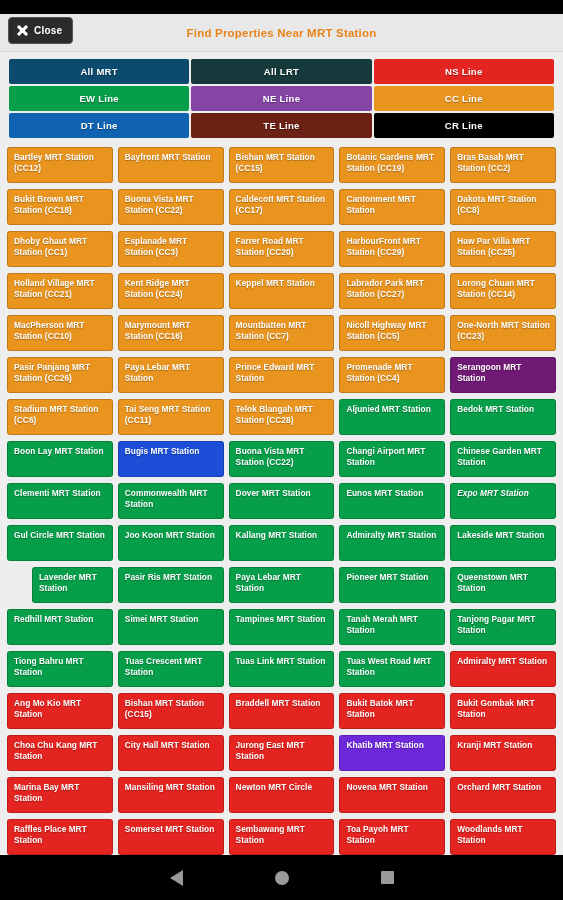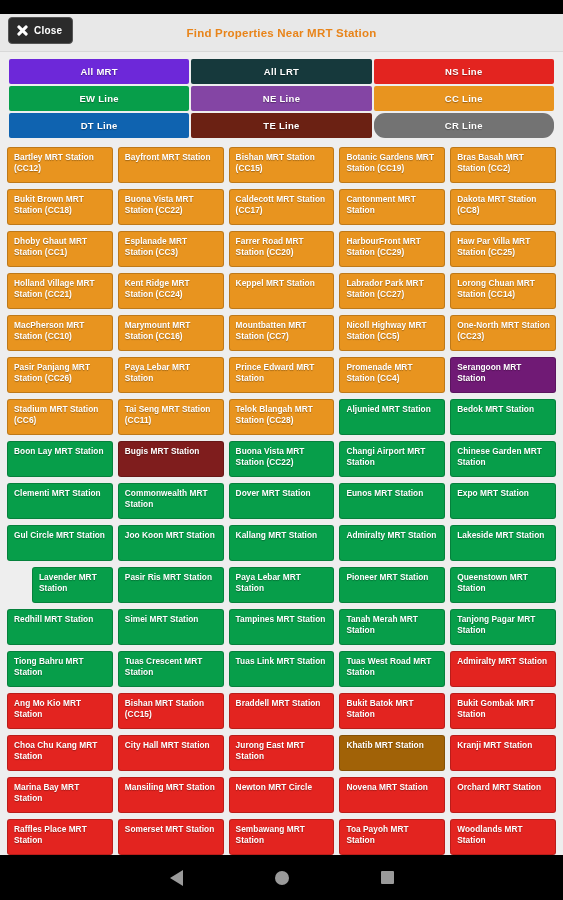--- a/index.html
+++ b/index.html
@@ -181,7 +181,7 @@
 
   <div class="lines-wrap">
     <div class="lines-grid" id="lines-grid">
-        <div class="line-btn" style="background: #6d28d9; color: rgb(255, 255, 255);">All MRT</div>
+        <div class="line-btn" style="background: #0c4a6e; color: rgb(255, 255, 255);">All MRT</div>
         <div class="line-btn" style="background: rgb(22, 57, 60); color: rgb(255, 255, 255);">All LRT</div>
         <div class="line-btn" style="background: rgb(227, 36, 32); color: rgb(255, 255, 255);">NS Line</div>
         <div class="line-btn" style="background: rgb(7, 158, 74); color: rgb(255, 255, 255);">EW Line</div>

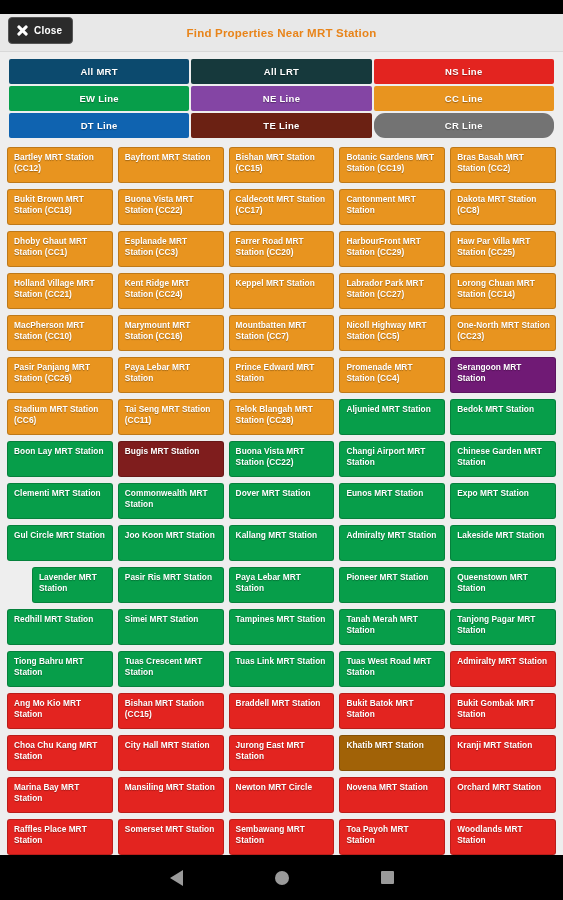--- a/index.html
+++ b/index.html
@@ -189,7 +189,7 @@
         <div class="line-btn" style="background: rgb(232, 148, 31); color: rgb(255, 255, 255);">CC Line</div>
         <div class="line-btn" style="background: rgb(15, 99, 176); color: rgb(255, 255, 255);">DT Line</div>
         <div class="line-btn" style="background: rgb(107, 33, 19); color: rgb(255, 255, 255);">TE Line</div>
-        <div class="line-btn" style="background: #737373; color: rgb(255, 255, 255); border-radius: 11px;">CR Line</div>
+        <div class="line-btn" style="background: #000000; color: rgb(255, 255, 255);">CR Line</div>
       </div>
   </div>
 

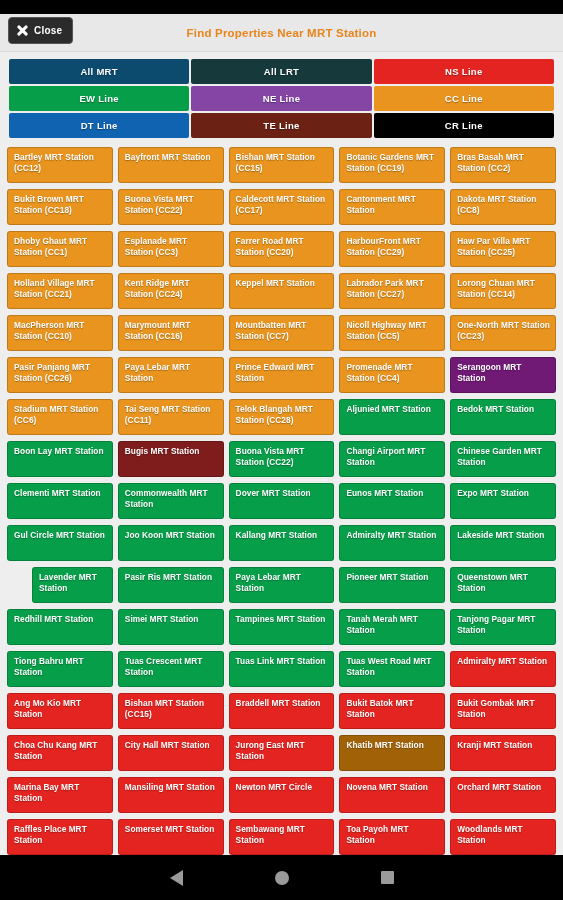--- a/index.html
+++ b/index.html
@@ -231,7 +231,7 @@
         <div class="station-btn" style="background: rgb(7, 158, 74); border: 1px solid rgba(0, 0, 0, 0.18);">Aljunied MRT Station</div>
         <div class="station-btn" style="background: rgb(7, 158, 74); border: 1px solid rgba(0, 0, 0, 0.18);">Bedok MRT Station</div>
         <div class="station-btn" style="background: rgb(7, 158, 74); border: 1px solid rgba(0, 0, 0, 0.18);">Boon Lay MRT Station</div>
-        <div class="station-btn" style="background: #7f1d1d; border: 1px solid rgba(0, 0, 0, 0.18);">Bugis MRT Station</div>
+        <div class="station-btn" style="background: #1d4ed8; border: 1px solid rgba(0, 0, 0, 0.18);">Bugis MRT Station</div>
         <div class="station-btn" style="background: rgb(7, 158, 74); border: 1px solid rgba(0, 0, 0, 0.18);">Buona Vista MRT Station (CC22)</div>
         <div class="station-btn" style="background: rgb(7, 158, 74); border: 1px solid rgba(0, 0, 0, 0.18);">Changi Airport MRT Station</div>
         <div class="station-btn" style="background: rgb(7, 158, 74); border: 1px solid rgba(0, 0, 0, 0.18);">Chinese Garden MRT Station</div>

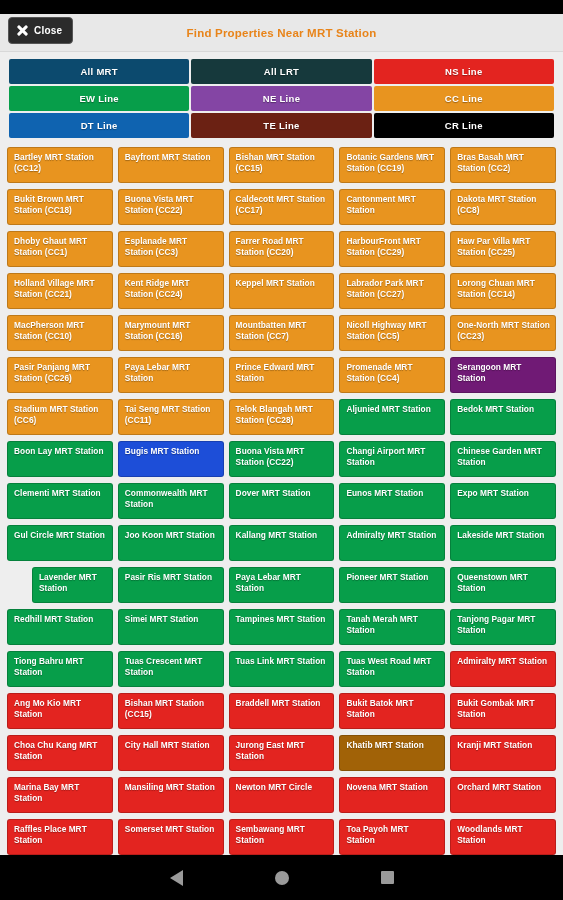--- a/index.html
+++ b/index.html
@@ -239,7 +239,7 @@
         <div class="station-btn" style="background: rgb(7, 158, 74); border: 1px solid rgba(0, 0, 0, 0.18);">Commonwealth MRT Station</div>
         <div class="station-btn" style="background: rgb(7, 158, 74); border: 1px solid rgba(0, 0, 0, 0.18);">Dover MRT Station</div>
         <div class="station-btn" style="background: rgb(7, 158, 74); border: 1px solid rgba(0, 0, 0, 0.18);">Eunos MRT Station</div>
-        <div class="station-btn" style="background: rgb(7, 158, 74); border: 1px solid rgba(0, 0, 0, 0.18);">Expo MRT Station</div>
+        <div class="station-btn" style="background: rgb(7, 158, 74); border: 1px solid rgba(0, 0, 0, 0.18); font-style: italic;">Expo MRT Station</div>
         <div class="station-btn" style="background: rgb(7, 158, 74); border: 1px solid rgba(0, 0, 0, 0.18);">Gul Circle MRT Station</div>
         <div class="station-btn" style="background: rgb(7, 158, 74); border: 1px solid rgba(0, 0, 0, 0.18);">Joo Koon MRT Station</div>
         <div class="station-btn" style="background: rgb(7, 158, 74); border: 1px solid rgba(0, 0, 0, 0.18);">Kallang MRT Station</div>

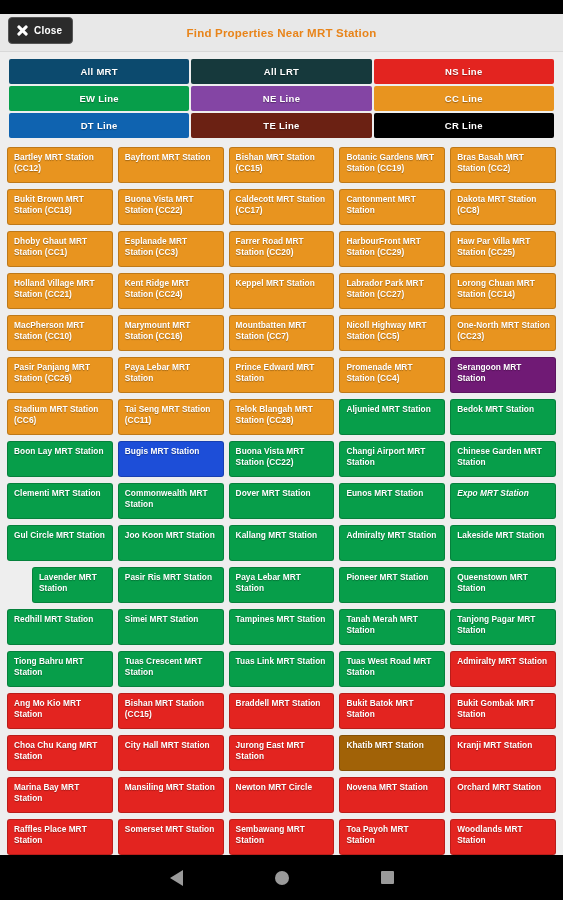--- a/index.html
+++ b/index.html
@@ -268,7 +268,7 @@
         <div class="station-btn" style="background: rgb(227, 36, 32); border: 1px solid rgba(0, 0, 0, 0.18);">Choa Chu Kang MRT Station</div>
         <div class="station-btn" style="background: rgb(227, 36, 32); border: 1px solid rgba(0, 0, 0, 0.18);">City Hall MRT Station</div>
         <div class="station-btn" style="background: rgb(227, 36, 32); border: 1px solid rgba(0, 0, 0, 0.18);">Jurong East MRT Station</div>
-        <div class="station-btn" style="background: #a16207; border: 1px solid rgba(0, 0, 0, 0.18);">Khatib MRT Station</div>
+        <div class="station-btn" style="background: #6d28d9; border: 1px solid rgba(0, 0, 0, 0.18);">Khatib MRT Station</div>
         <div class="station-btn" style="background: rgb(227, 36, 32); border: 1px solid rgba(0, 0, 0, 0.18);">Kranji MRT Station</div>
         <div class="station-btn" style="background: rgb(227, 36, 32); border: 1px solid rgba(0, 0, 0, 0.18);">Marina Bay MRT Station</div>
         <div class="station-btn" style="background: rgb(227, 36, 32); border: 1px solid rgba(0, 0, 0, 0.18);">Mansiling MRT Station</div>

